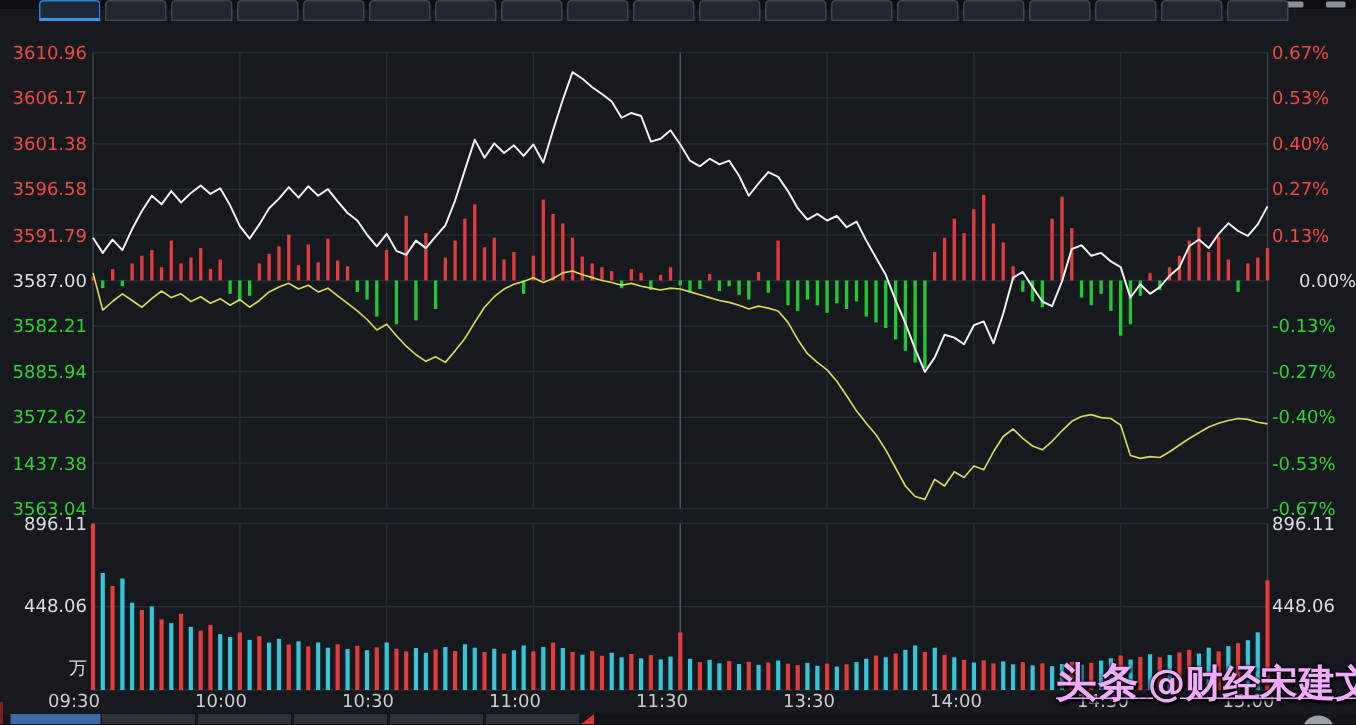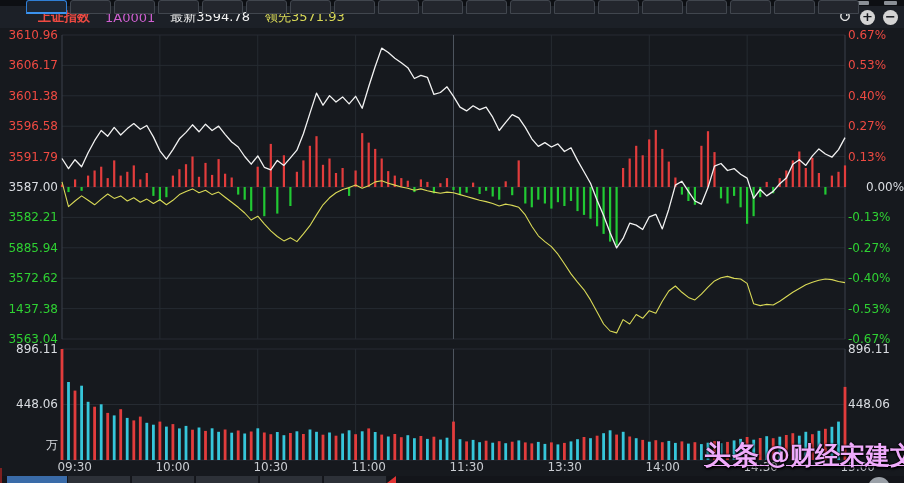--- a/index.html
+++ b/index.html
@@ -68,17 +68,6 @@
       <div class="ttab" style="left: 818px;"></div>
     </div>
 
-  <div id="header">
-    <span class="h-name">上证指数</span>
-    <span class="h-code">1A0001</span>
-    <span class="h-latest">最新3594.78</span>
-    <span class="h-leading">领先3571.93</span>
-    <span id="header-icons">
-      <span class="h-undo">↺</span>
-      <span class="h-circle">+</span>
-      <span class="h-circle">−</span>
-    </span>
-  </div>
 
   <svg id="plot" xmlns="http://www.w3.org/2000/svg" viewBox="0 0 904 483">
       <rect x="0.0" y="28.0" width="904" height="448.0" fill="#16191e"></rect>

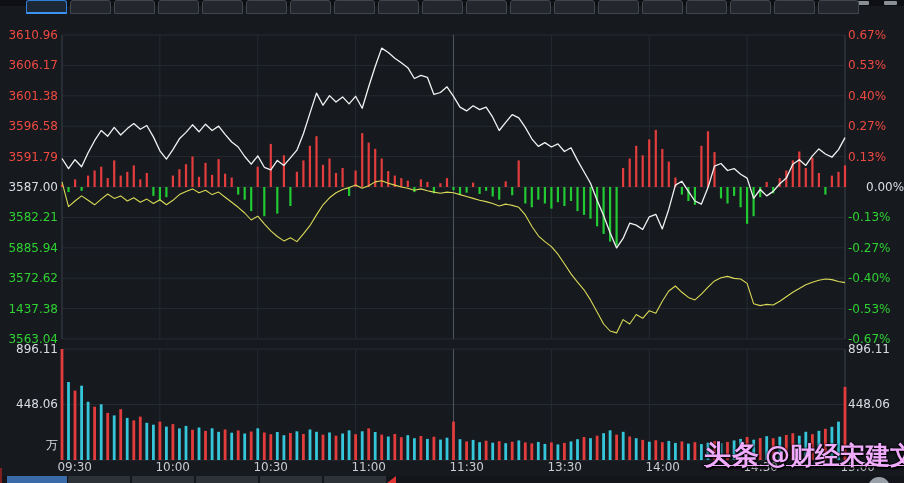--- a/index.html
+++ b/index.html
@@ -24,7 +24,7 @@
   .al{position:absolute;font-size:12px;line-height:14px;white-space:nowrap;z-index:2;}
   .red{color:#ef4a42;} .grn{color:#2fd133;} .wht{color:#dadde2;} .tm{color:#c9ccd1;}
   .r-align{left:0;width:58px;text-align:right;}
-  .t-center{width:60px;text-align:right;}
+  .t-center{width:60px;text-align:left;}
   
   #watermark{position:absolute;left:704px;top:437px;color:#f0abfc;white-space:nowrap;z-index:6;
     text-shadow:0 1px 3px rgba(0,0,0,.95),1px 1px 2px rgba(0,0,0,.9),0 0 2px rgba(0,0,0,.9);text-decoration:underline;}

